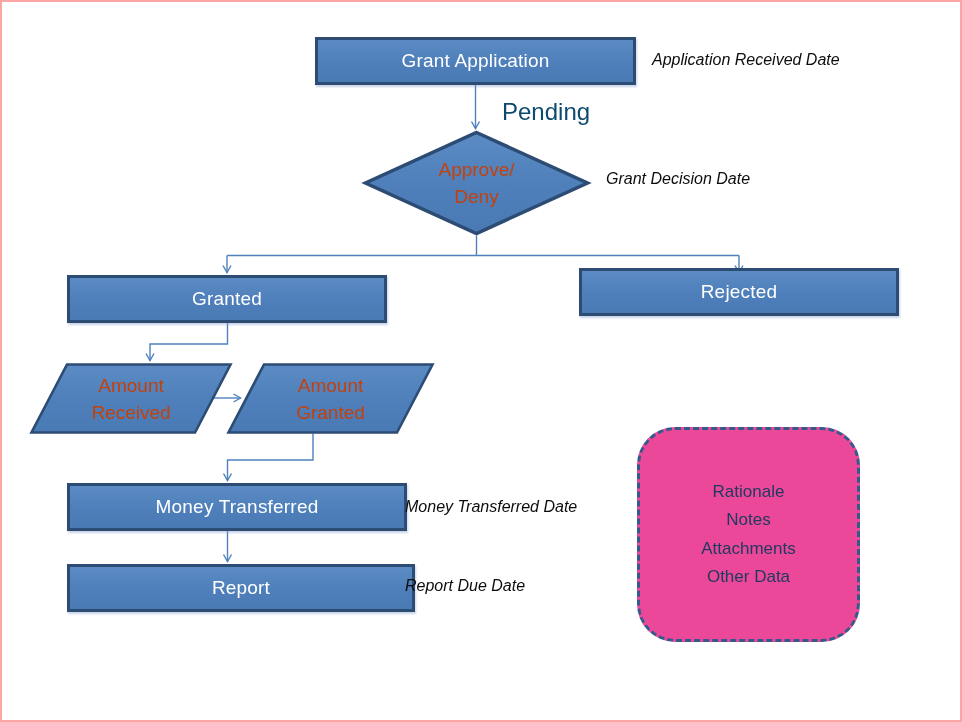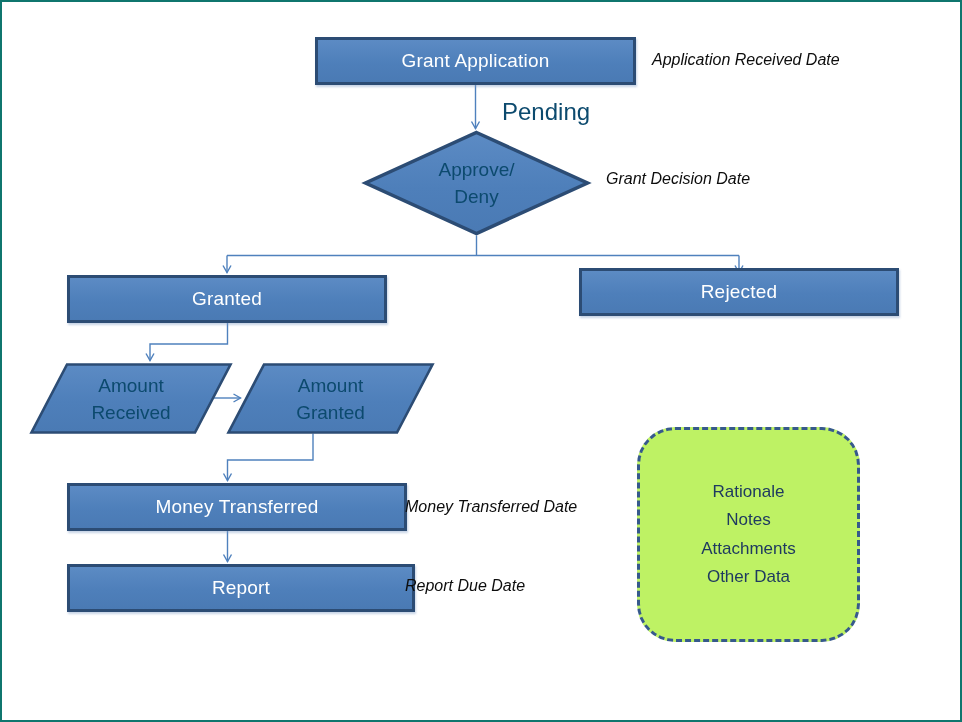--- a/index.html
+++ b/index.html
@@ -13,7 +13,7 @@
     width: 962px;
     height: 722px;
     box-sizing: border-box;
-    border: 2px solid #0f766e;
+    border: 2px solid #fca5a5;
     background: #ffffff;
     overflow: hidden;
   }

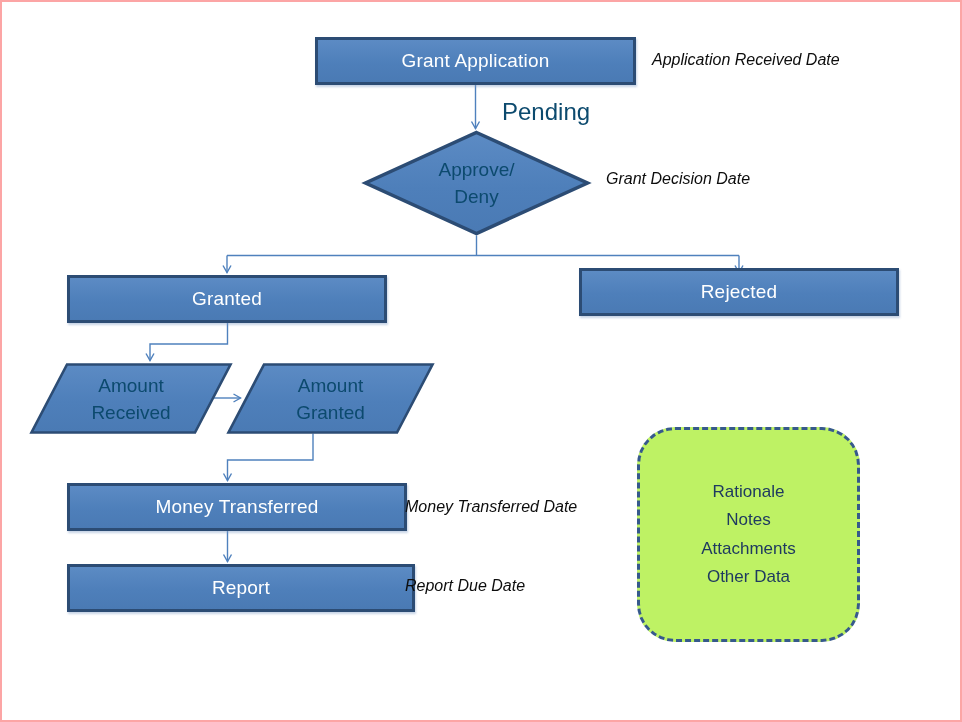--- a/index.html
+++ b/index.html
@@ -43,7 +43,7 @@
     flex-direction: column;
     align-items: center;
     justify-content: center;
-    color: #0c4a6e;
+    color: #c2410c;
     font-size: 19px;
     line-height: 27px;
     text-align: center;

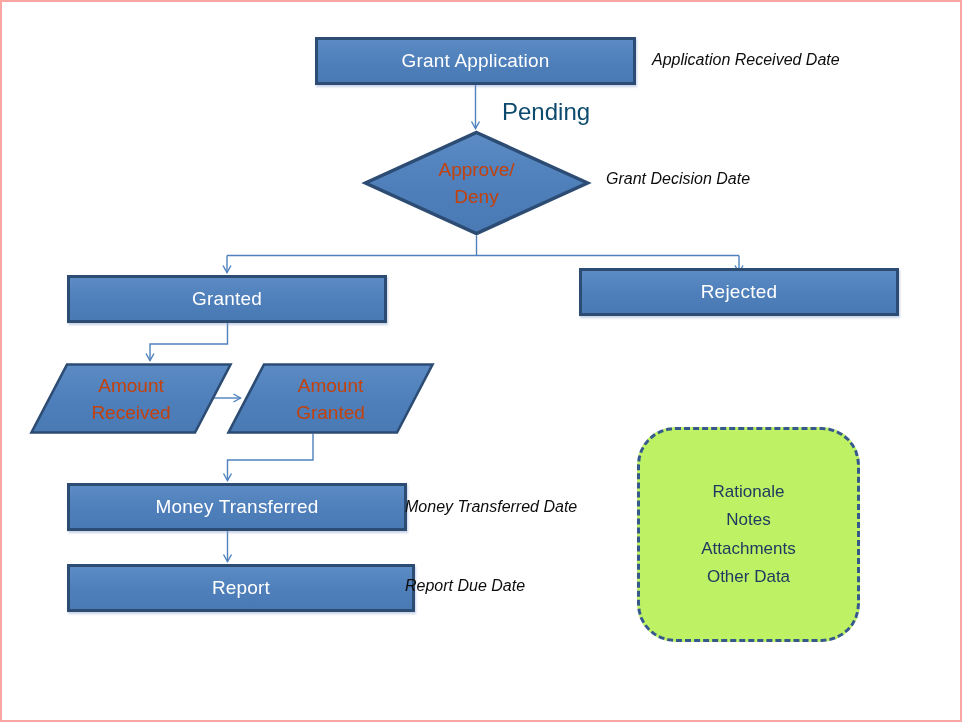--- a/index.html
+++ b/index.html
@@ -72,7 +72,7 @@
     box-sizing: border-box;
     border: 3px dashed #36598c;
     border-radius: 38px;
-    background: #bef264;
+    background: #ec4899;
     display: flex;
     flex-direction: column;
     align-items: center;

